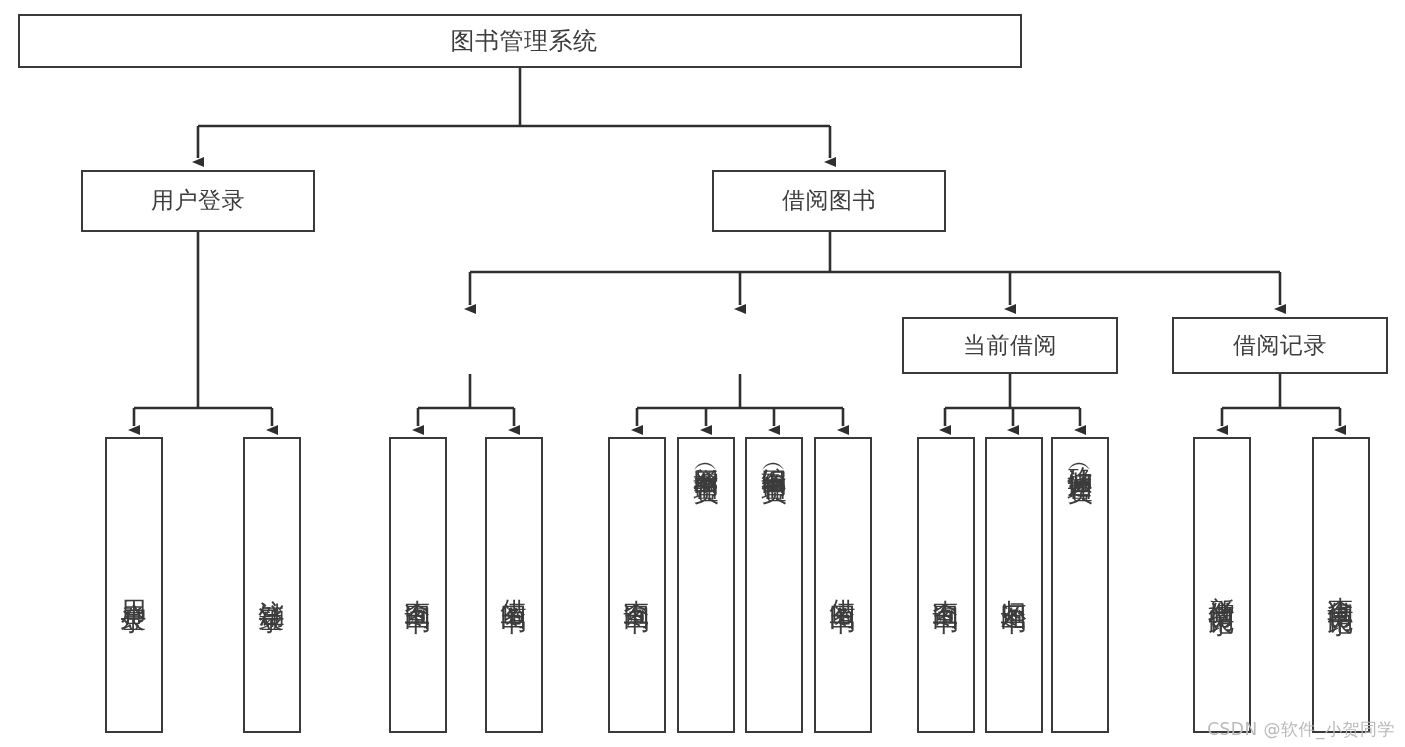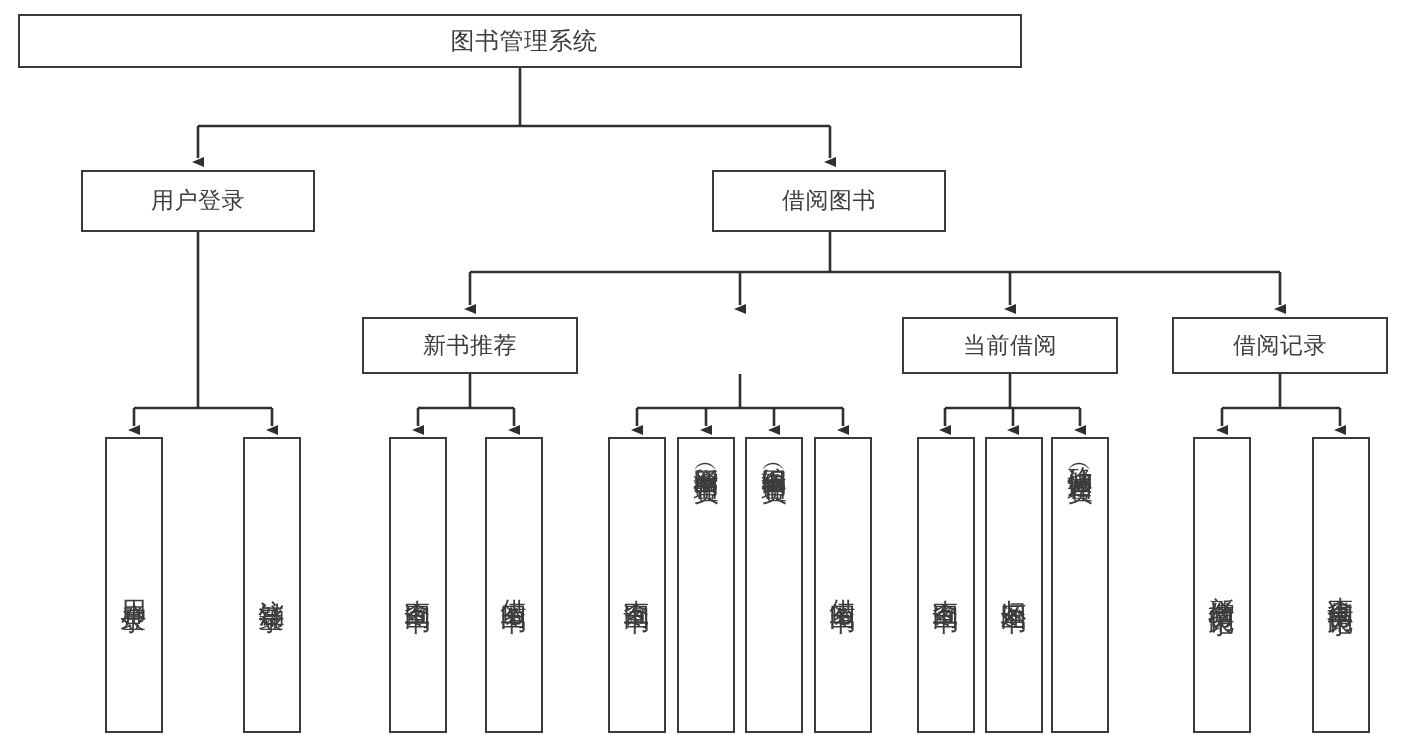--- a/index.html
+++ b/index.html
@@ -145,9 +145,6 @@
     <span class="label">借阅图书</span>
   </div>
 
-  <div class="node h" style="left:362px; top:317px; width:216px; height:57px;">
-    <span class="label">新书推荐</span>
-  </div>
   <div class="node h" style="left:1172px; top:317px; width:216px; height:57px;">
     <span class="label">借阅记录</span>
   </div>

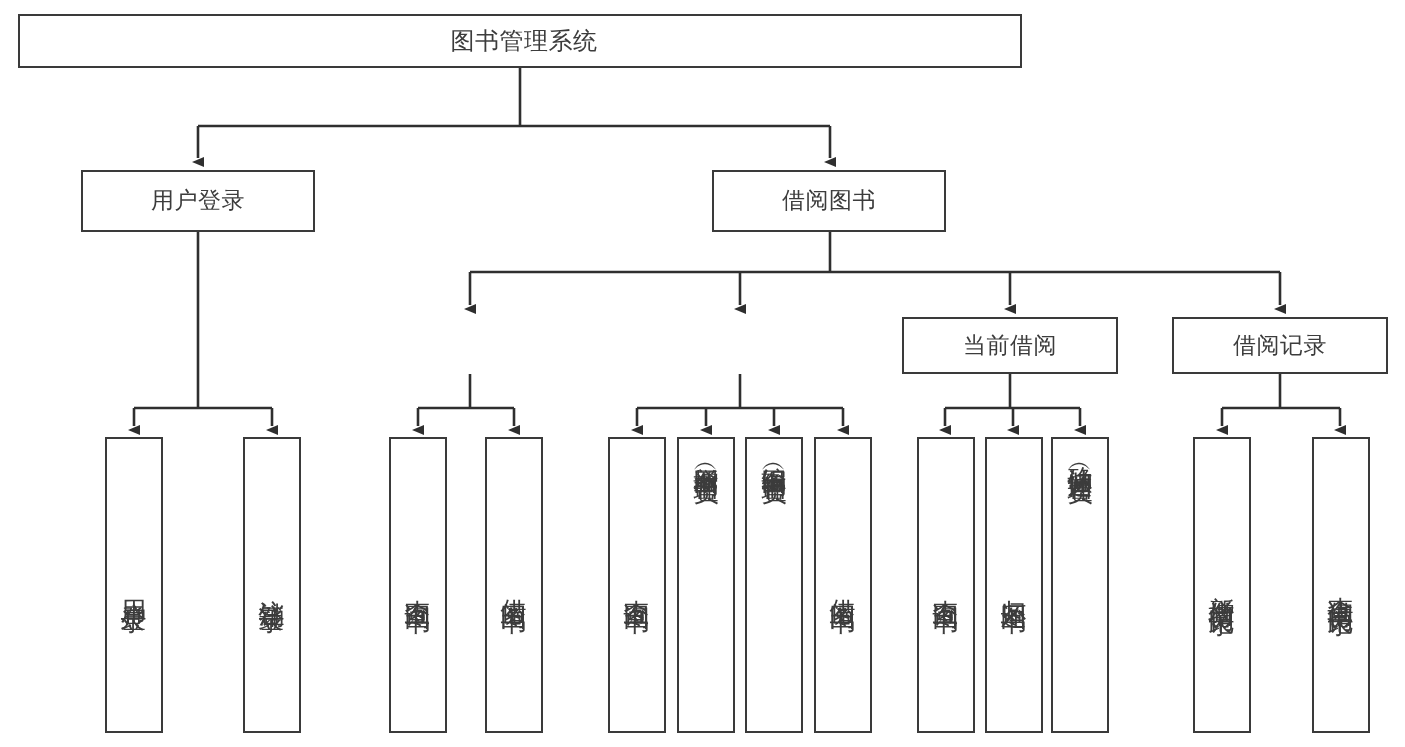--- a/index.html
+++ b/index.html
@@ -196,6 +196,7 @@
     <span class="label">查询借阅记录</span>
   </div>
 
+  <div class="watermark">CSDN @软件_小贺同学</div>
 
 </div>
 

